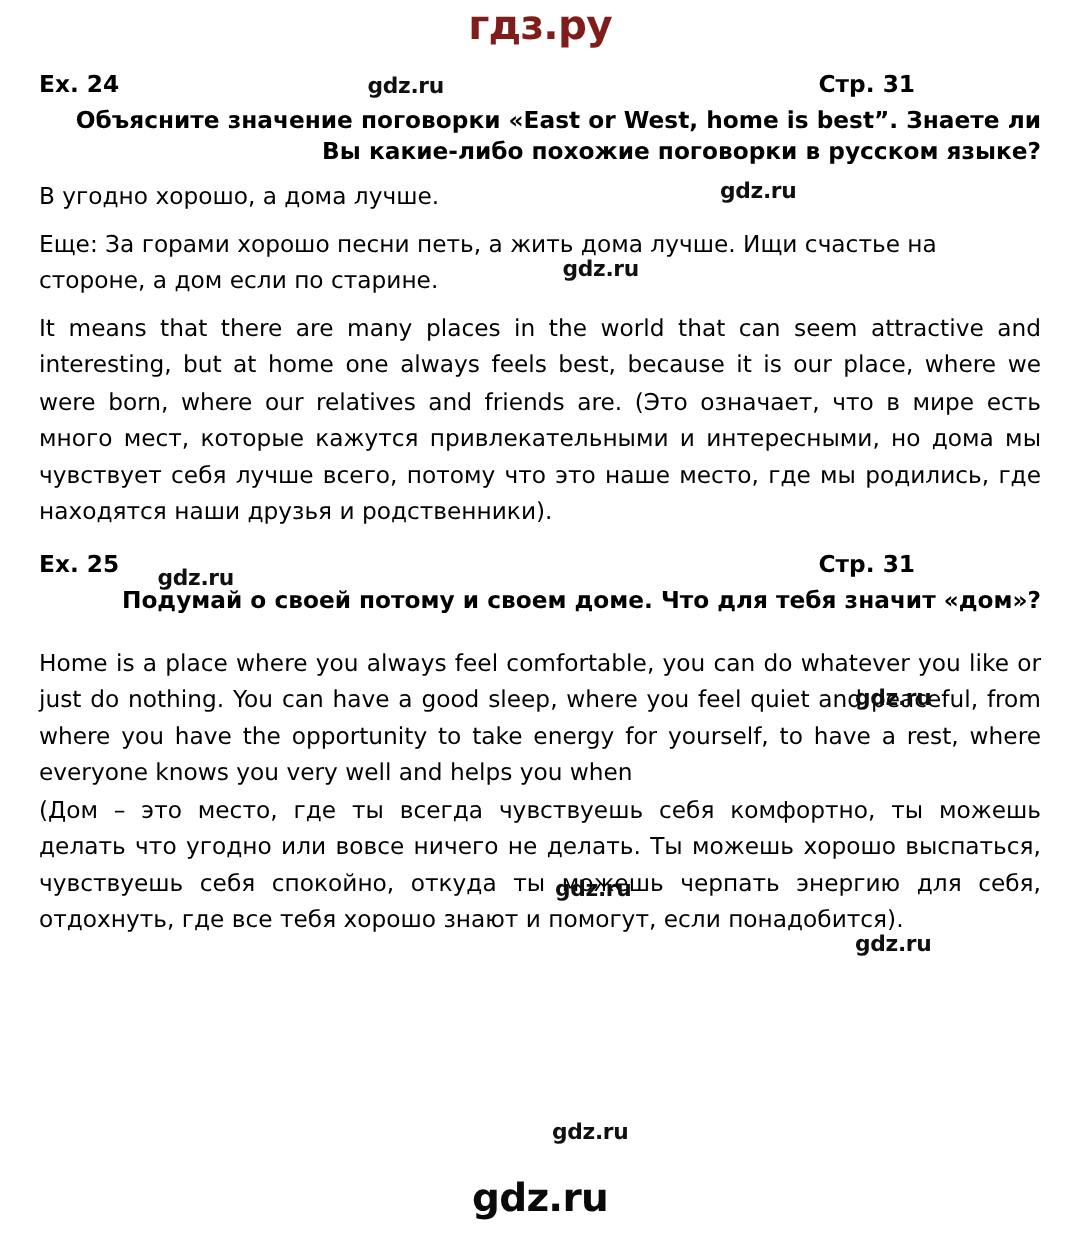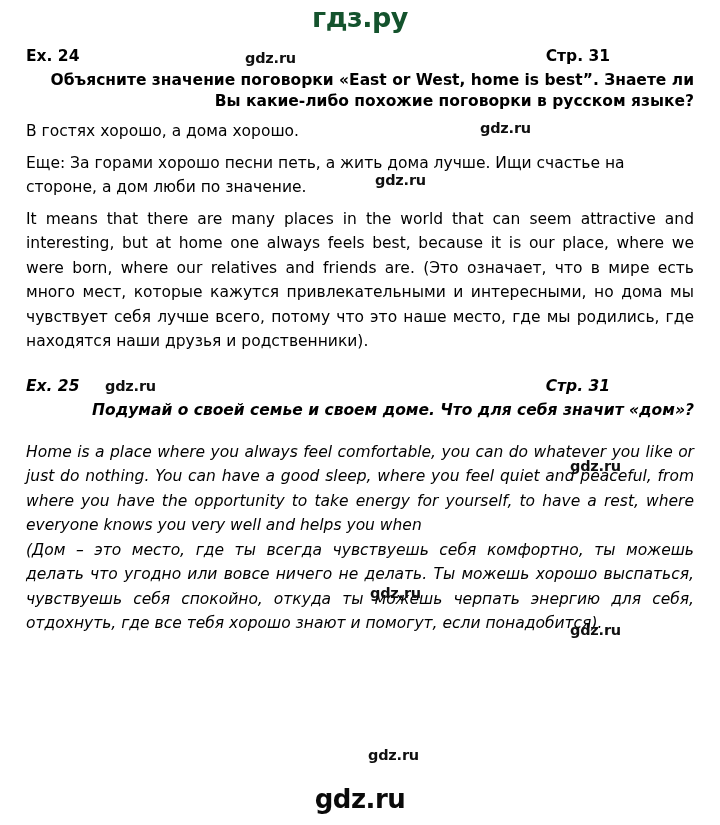--- a/index.html
+++ b/index.html
@@ -35,7 +35,7 @@
     font-weight: bold;
     letter-spacing: -0.5px;
     line-height: 32px;
-    color: #14532d;
+    color: #7f1d1d;
   }
   .site-logo-bottom {
     position: absolute;

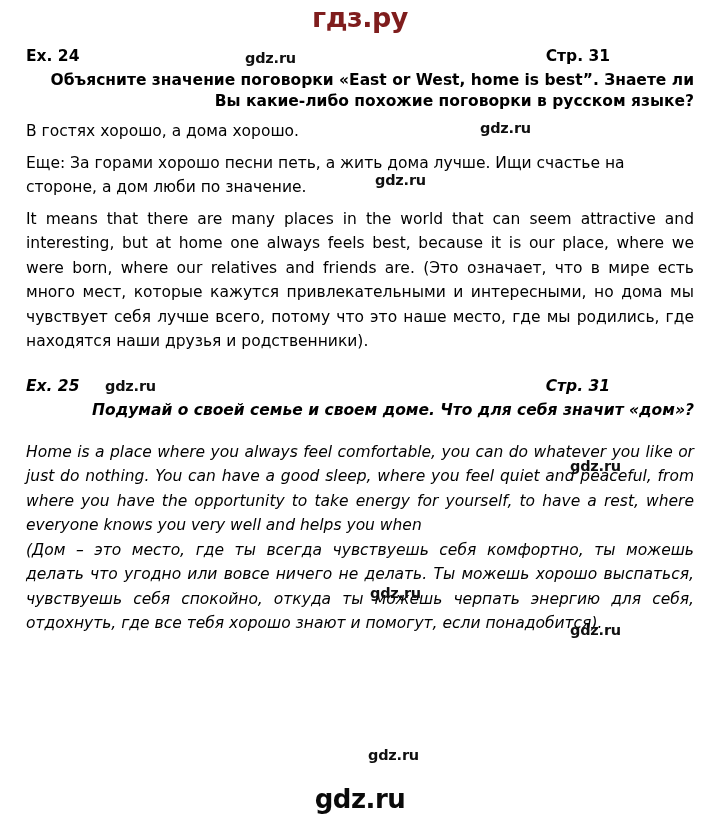--- a/index.html
+++ b/index.html
@@ -123,7 +123,7 @@
 
       <div class="ex-task">Объясните значение поговорки «East or West, home is best”. Знаете ли Вы какие-либо похожие поговорки в русском языке?</div>
 
-      <div class="para">В гостях хорошо, а дома хорошо.</div>
+      <div class="para">В угодно хорошо, а дома лучше.</div>
 
       <div class="para">Еще: За горами хорошо песни петь, а жить дома лучше. Ищи счастье на стороне, а дом люби по значение.</div>
 

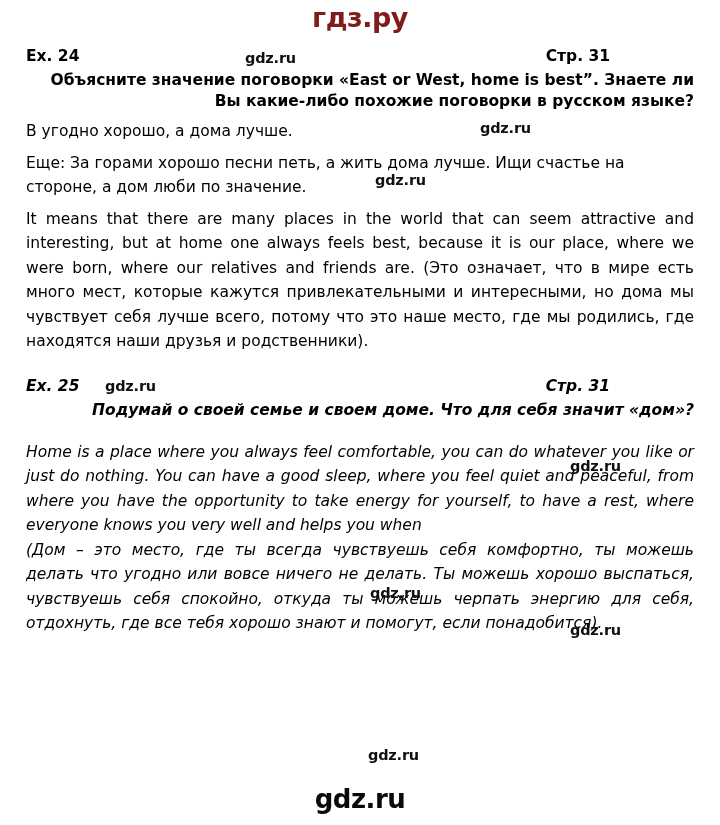--- a/index.html
+++ b/index.html
@@ -125,7 +125,7 @@
 
       <div class="para">В угодно хорошо, а дома лучше.</div>
 
-      <div class="para">Еще: За горами хорошо песни петь, а жить дома лучше. Ищи счастье на стороне, а дом люби по значение.</div>
+      <div class="para">Еще: За горами хорошо песни петь, а жить дома лучше. Ищи счастье на стороне, а дом если по старине.</div>
 
       <div class="para justify">It means that there are many places in the world that can seem attractive and interesting, but at home one always feels best, because it is our place, where we were born, where our relatives and friends are. (Это означает, что в мире есть много мест, которые кажутся привлекательными и интересными, но дома мы чувствует себя лучше всего, потому что это наше место, где мы родились, где находятся наши друзья и родственники).</div>
     </section>

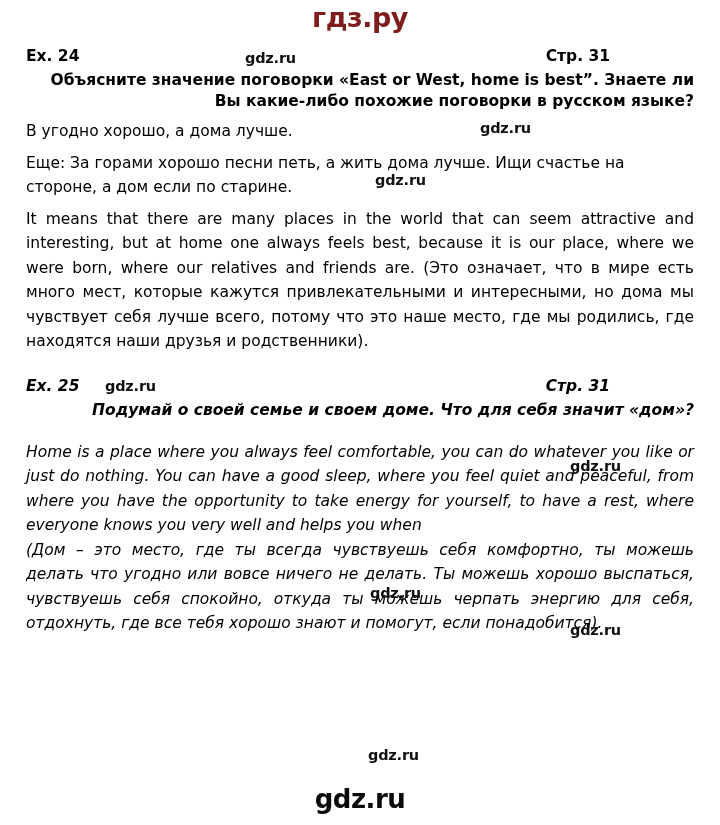--- a/index.html
+++ b/index.html
@@ -91,7 +91,7 @@
   }
   .para.tight { margin-top: 0px; }
 
-  .block-25 { margin-top: 22px; font-style: italic; }
+  .block-25 { margin-top: 12px; }
 
   .gap-sm { height: 12px; }
 

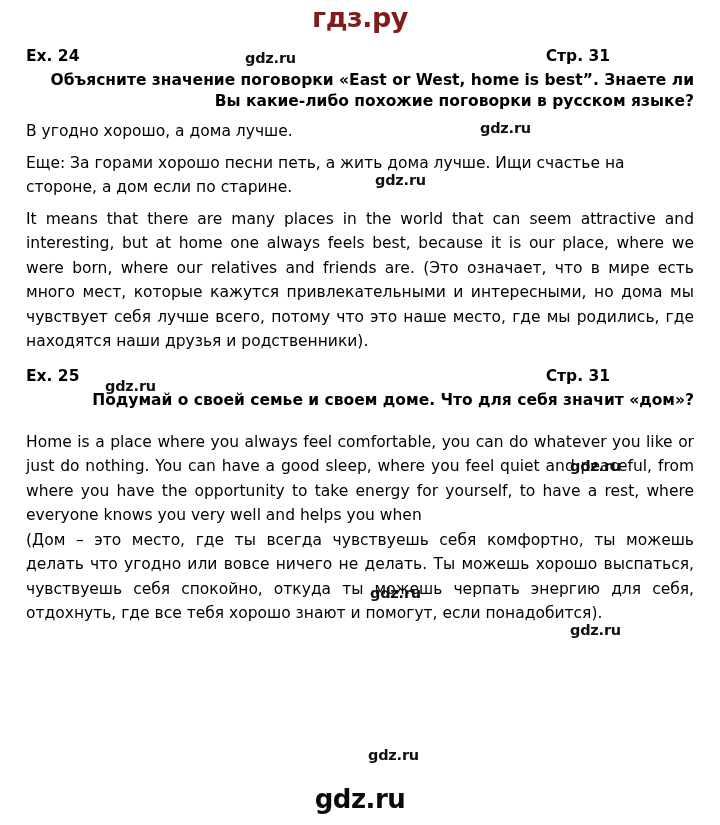--- a/index.html
+++ b/index.html
@@ -136,7 +136,7 @@
         <span class="ex-page">Стр. 31</span>
       </div>
 
-      <div class="ex-task">Подумай о своей семье и своем доме. Что для себя значит «дом»?</div>
+      <div class="ex-task">Подумай о своей потому и своем доме. Что для тебя значит «дом»?</div>
 
       <div class="gap-sm"></div>
 

